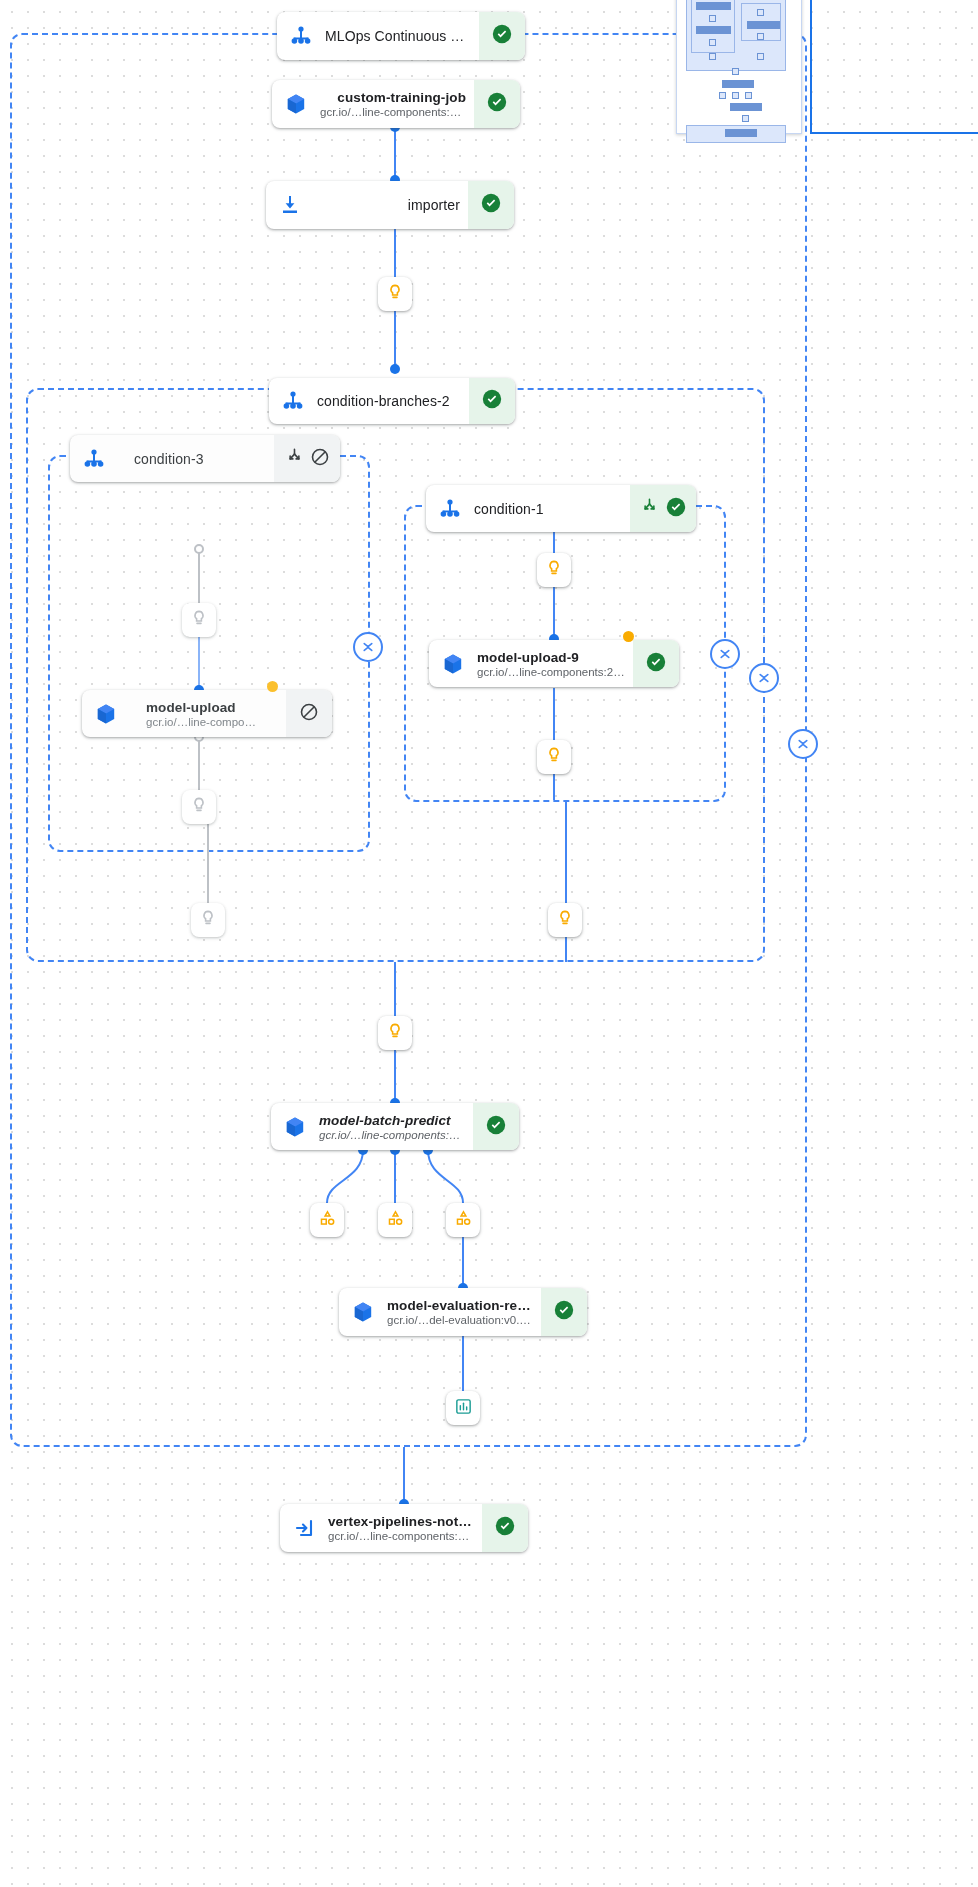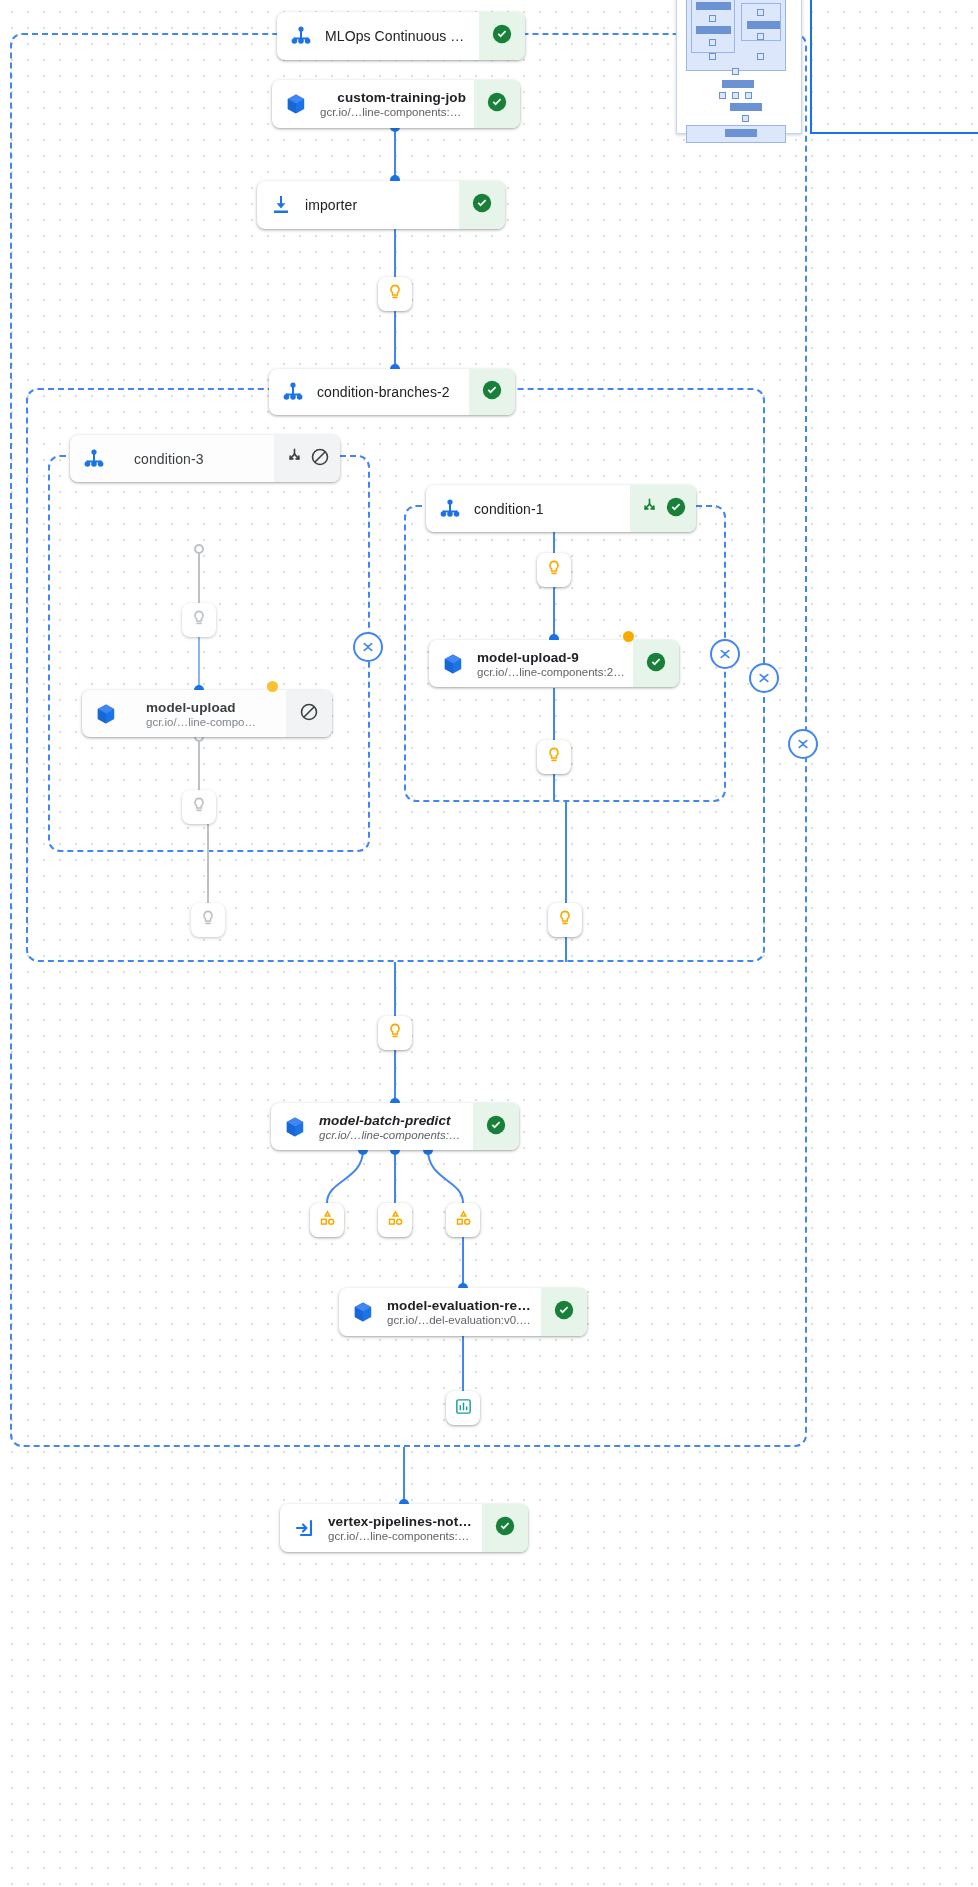--- a/index.html
+++ b/index.html
@@ -203,7 +203,7 @@
     </span>
   </div>
 
-  <div class="node" style="left:257px;top:181px;width:248px;height:48px;">
+  <div class="node" style="left:266px;top:181px;width:248px;height:48px;text-align:right;">
     <span class="ico">
       <svg width="24" height="24" viewBox="0 0 24 24" fill="#1a73e8">
         <path d="M11 3h2v7.2h3.4L12 15.4 7.6 10.2H11z"></path>

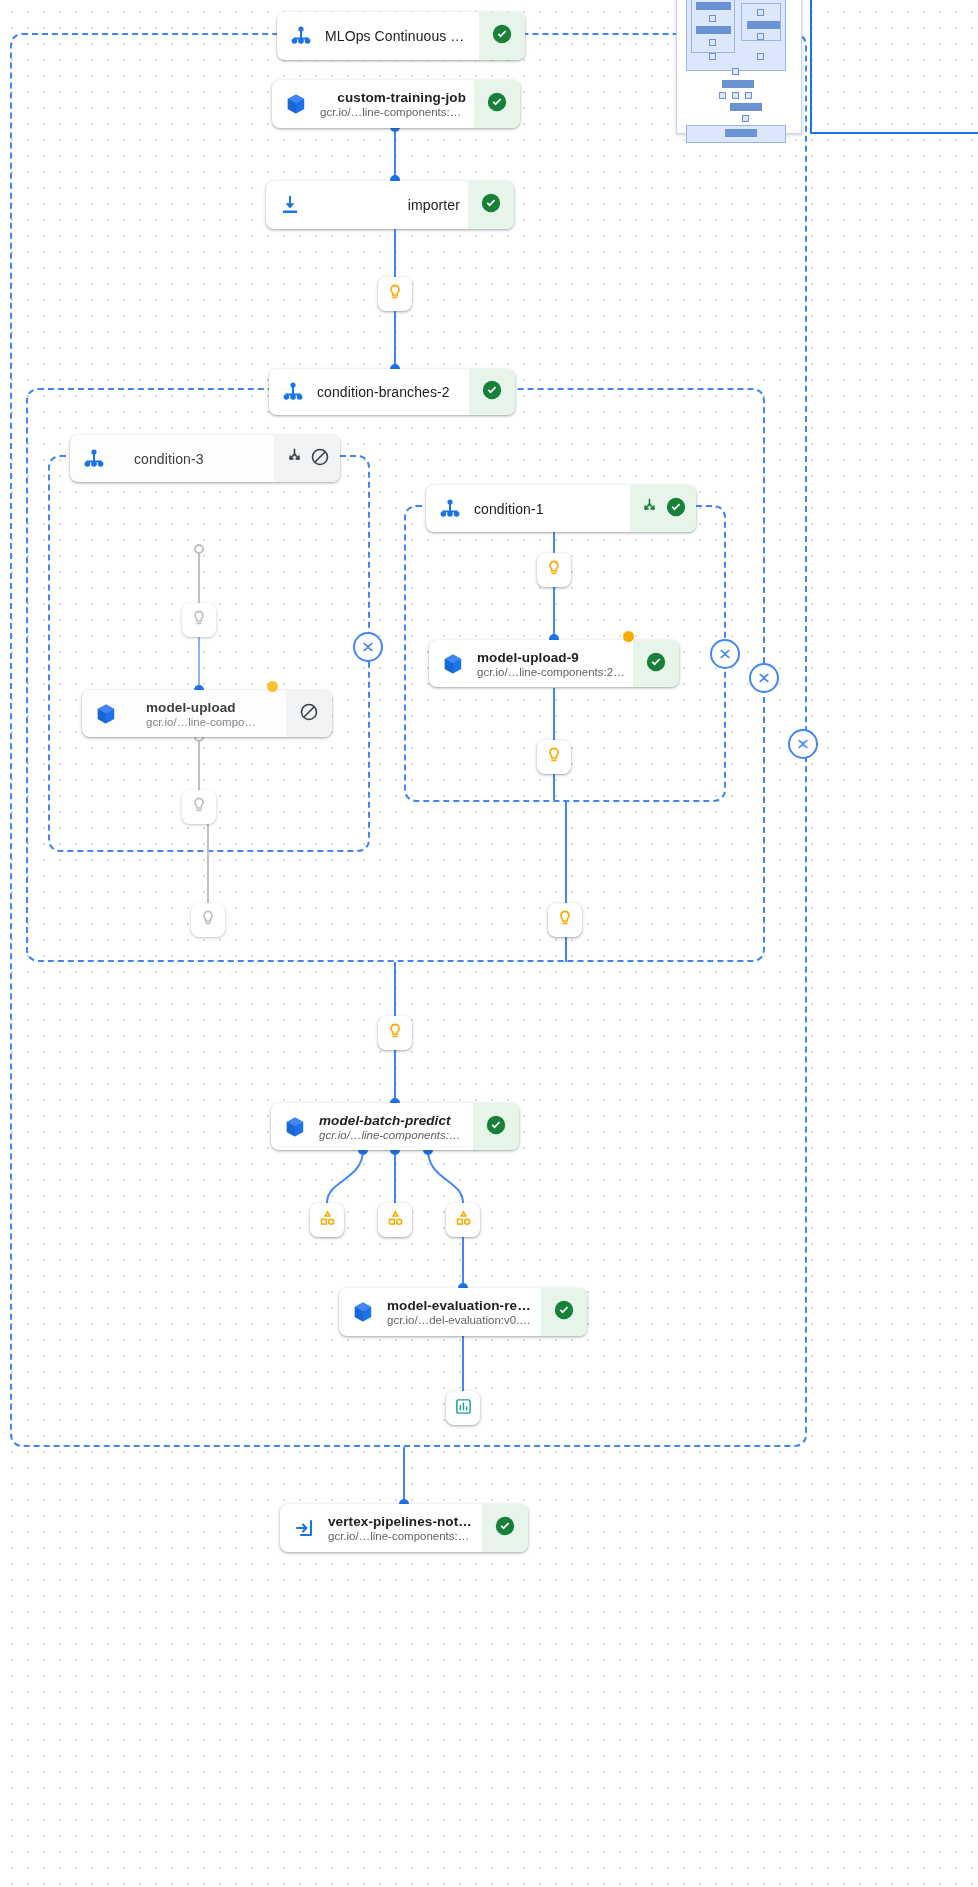--- a/index.html
+++ b/index.html
@@ -232,7 +232,7 @@
     </span>
   </div>
 
-  <div class="node" style="left:269px;top:369px;width:246px;height:46px;">
+  <div class="node" style="left:269px;top:378px;width:246px;height:46px;">
     <span class="ico">
       <svg width="24" height="24" viewBox="0 0 24 24" fill="#1a73e8">
         <circle cx="12" cy="5" r="2.6"></circle>

